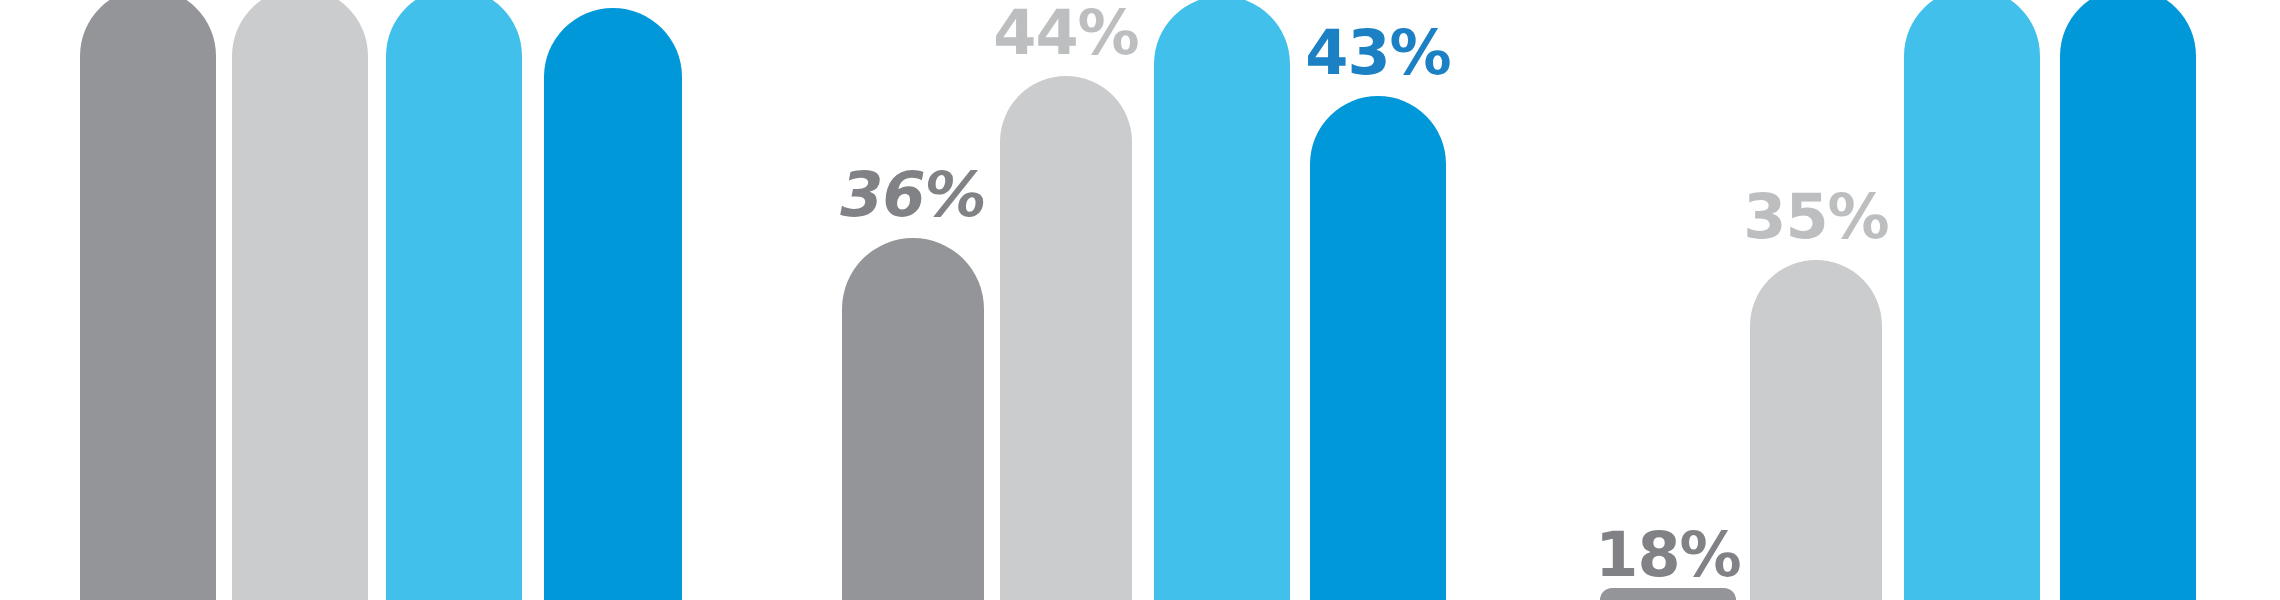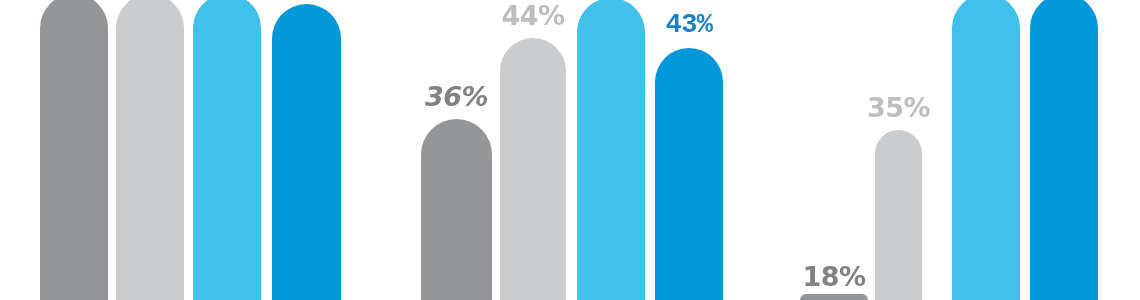--- a/index.html
+++ b/index.html
@@ -38,7 +38,7 @@
     white-space: nowrap;
     font-family: "DejaVu Sans", sans-serif;
     font-weight: bold;
-    font-size: 27px;
+    font-size: 31px;
     letter-spacing: -0.5px;
     line-height: 1;
   }

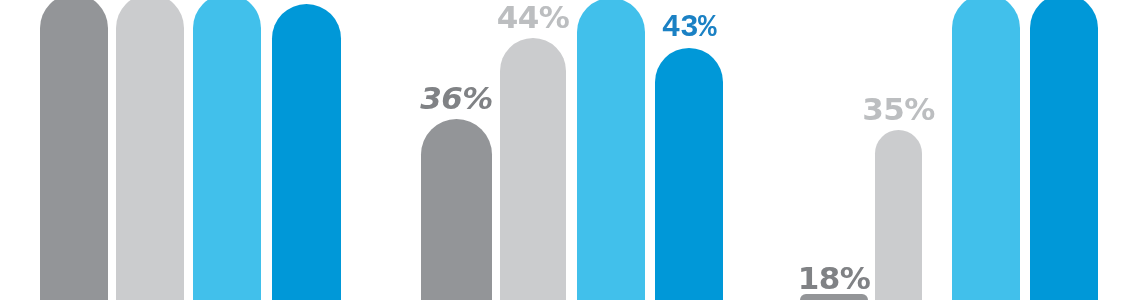--- a/index.html
+++ b/index.html
@@ -72,7 +72,7 @@
     </div>
     <div class="bar" style="left: 655px; width: 68px; height: 252px;">
       <div class="bar-shape" style="background: rgb(0, 152, 216);"></div>
-      <div class="bar-label" style="color: rgb(27, 129, 196); top: -36px; font-family: Liberation Mono, monospace;">43%</div>
+      <div class="bar-label" style="color: rgb(27, 129, 196); top: -36px;">43%</div>
     </div>
     <div class="bar" style="left: 800px; width: 68px; height: 6px;">
       <div class="bar-shape" style="background: rgb(147, 149, 152);"></div>

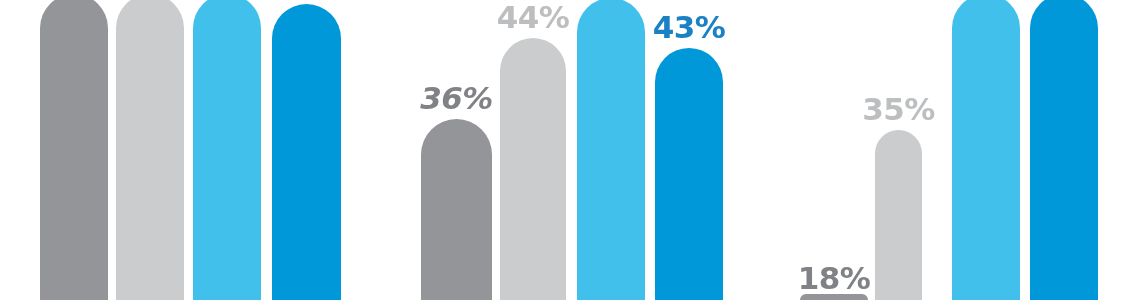--- a/index.html
+++ b/index.html
@@ -78,7 +78,7 @@
       <div class="bar-shape" style="background: rgb(147, 149, 152);"></div>
       <div class="bar-label" style="color: rgb(128, 130, 133); top: -31px; text-align: right;">18%</div>
     </div>
-    <div class="bar" style="left: 875px; width: 47px; height: 170px; padding-left: 24px;">
+    <div class="bar" style="left: 875px; width: 66px; height: 170px; padding-left: 24px;">
       <div class="bar-shape" style="background: rgb(203, 204, 206);"></div>
       <div class="bar-label" style="color: rgb(188, 190, 192); top: -36px;">35%</div>
     </div>

